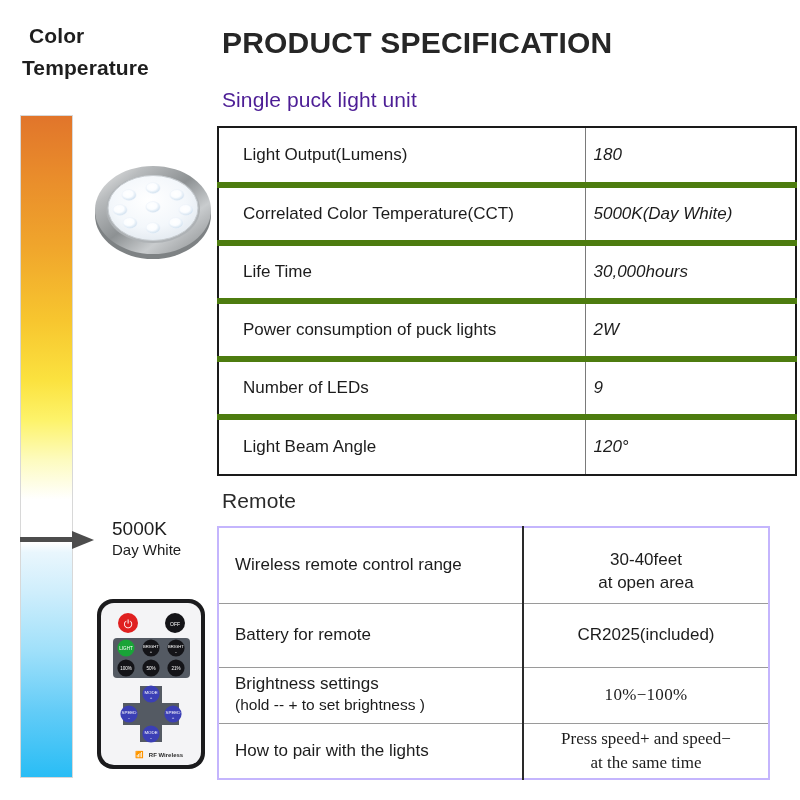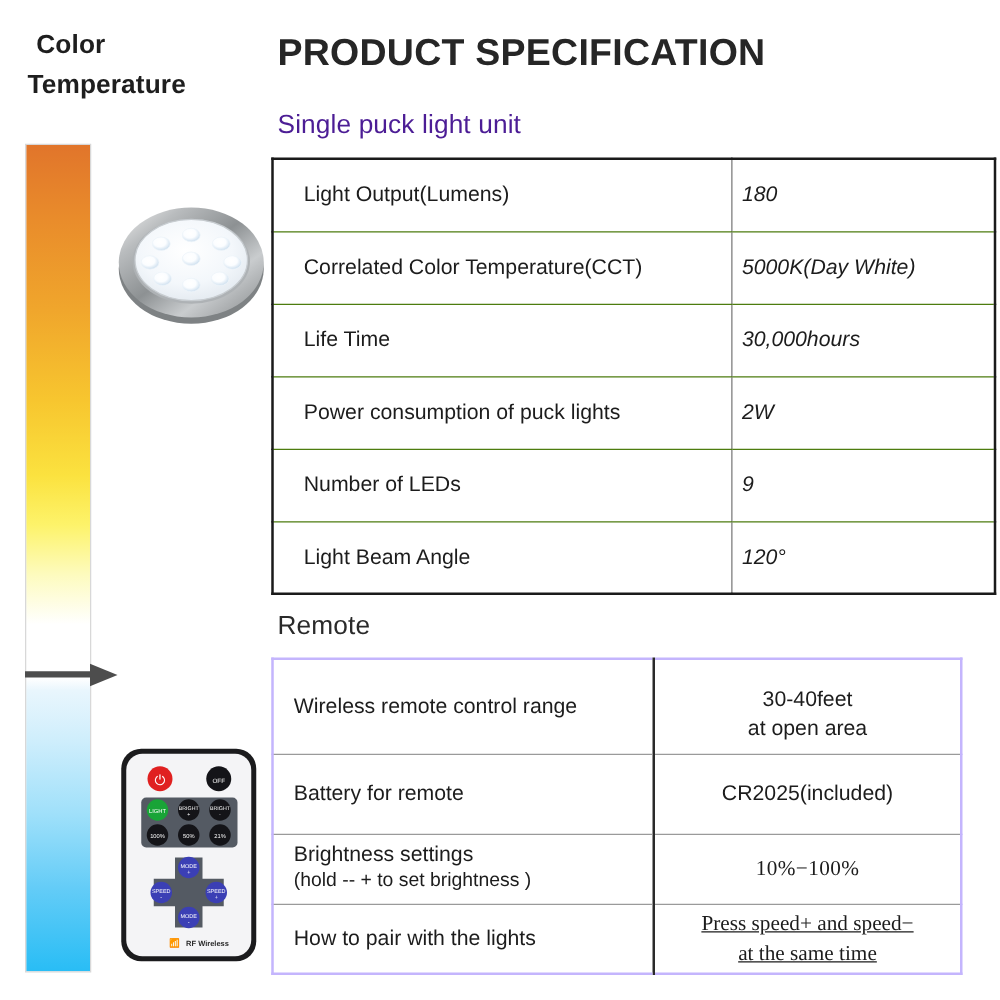--- a/index.html
+++ b/index.html
@@ -92,7 +92,7 @@
   .spec-table td {
     height: 58px; padding: 0 0 0 24px;
     font-size: 17px; color: #1c1c1c;
-    border-bottom: 1px solid #4d7c0f;
+    border-bottom: 6px solid #4d7c0f;
     vertical-align: middle;
   }
   .spec-table tr:last-child td { border-bottom: none; }

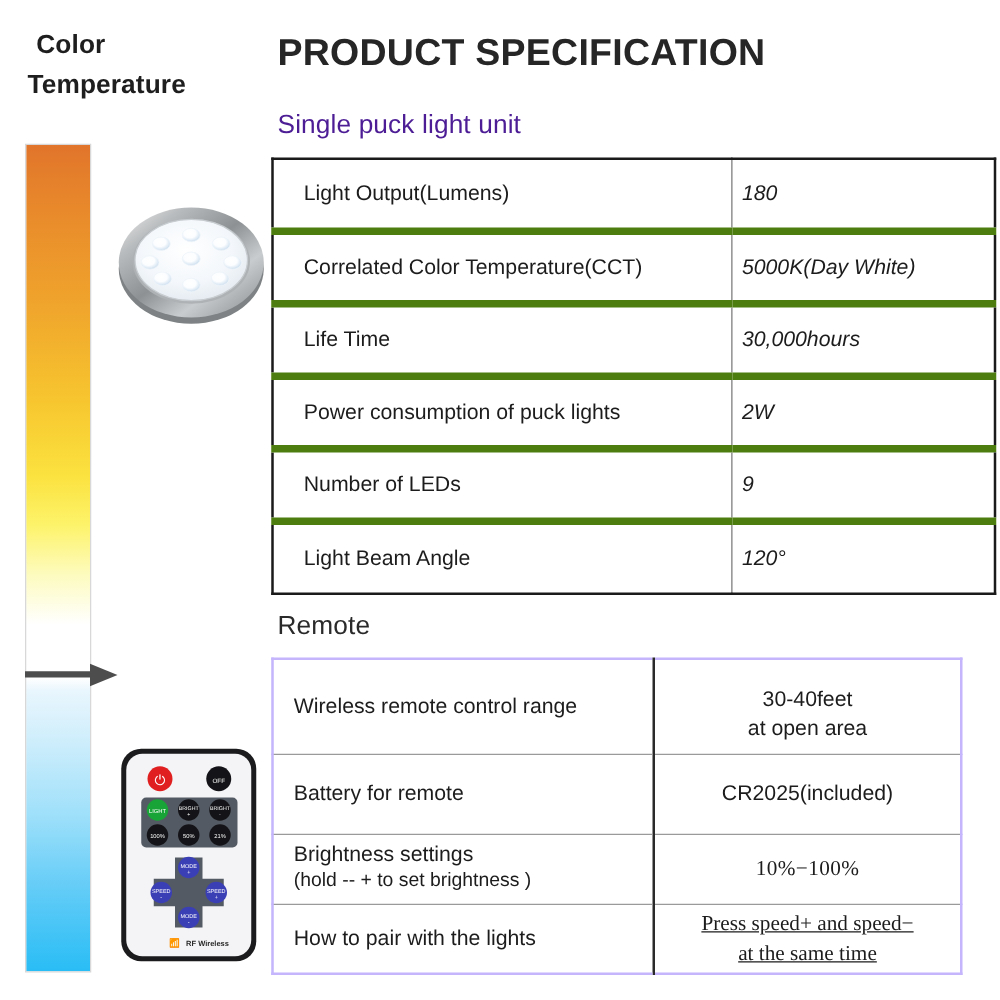--- a/index.html
+++ b/index.html
@@ -145,6 +145,10 @@
     <div class="arrow-head"></div>
   </div>
 
+  <div class="k-label">
+    <div class="k-value">5000K</div>
+    <div class="k-sub">Day White</div>
+  </div>
 
   <div class="puck">
     <svg viewBox="0 0 122 112" xmlns="http://www.w3.org/2000/svg">

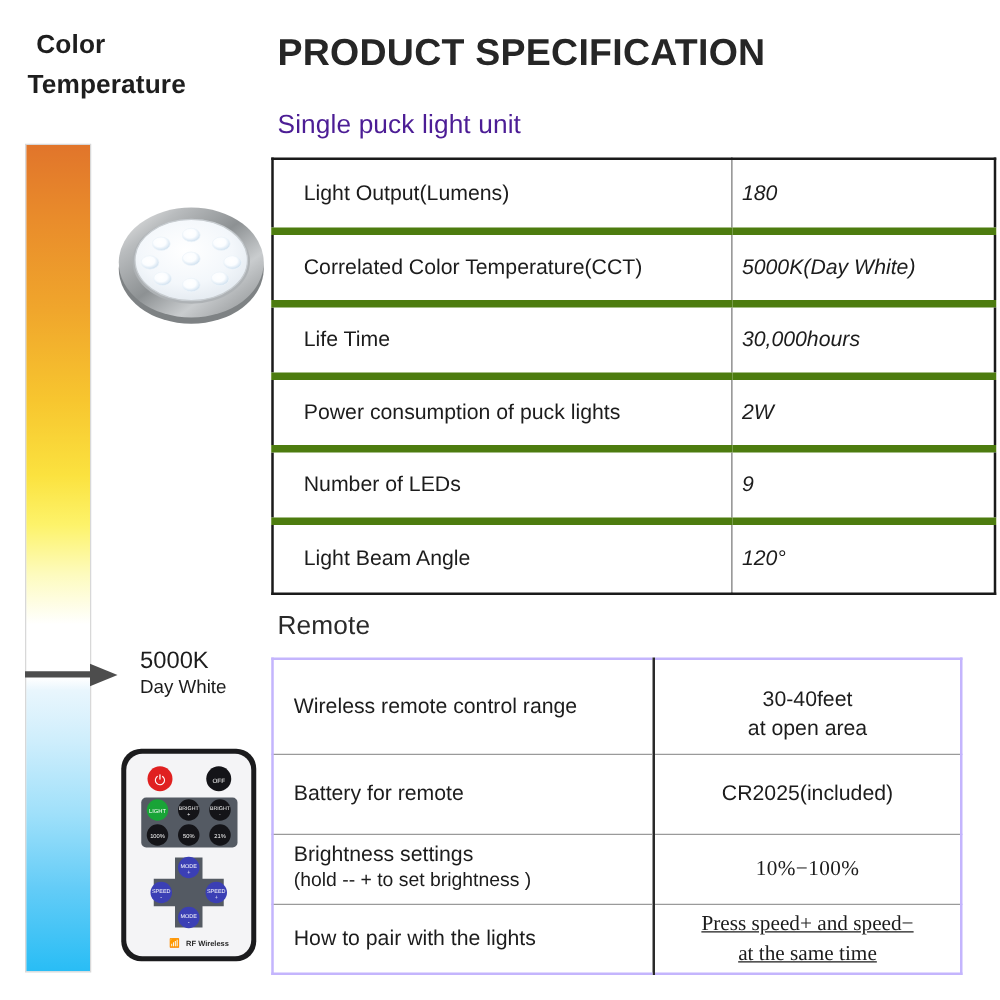--- a/index.html
+++ b/index.html
@@ -126,7 +126,7 @@
   .two-line { line-height: 1.38; margin-top: 12px; }
   .key-sub { font-size: 15.5px; display: block; line-height: 1.42; }
   .serif { font-family: "Liberation Serif", serif; font-size: 19px; letter-spacing: .3px; }
-  .serif-pair { font-family: "Liberation Serif", serif; font-size: 17px; line-height: 1.4; text-decoration: underline; }
+  .serif-pair { font-family: "Liberation Serif", serif; font-size: 17px; line-height: 1.4; }
 </style>
 </head>
 <body>

